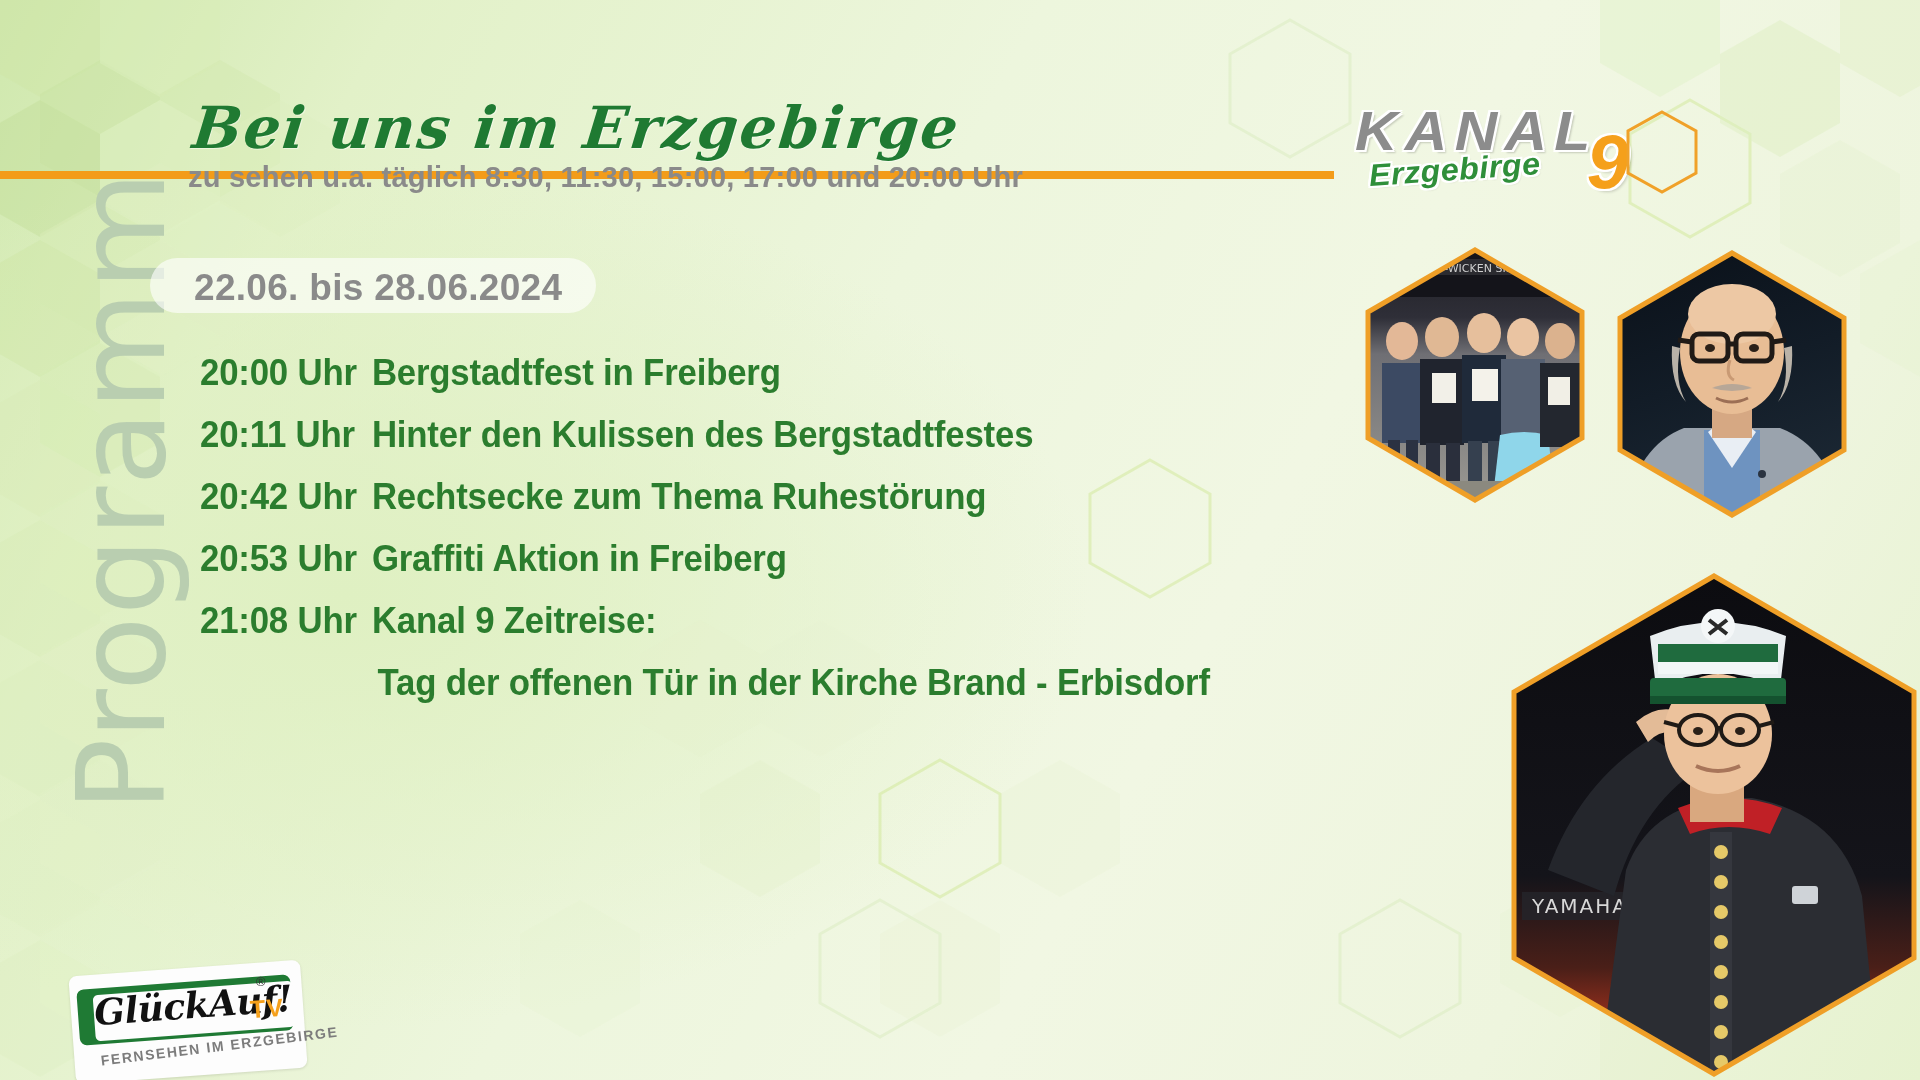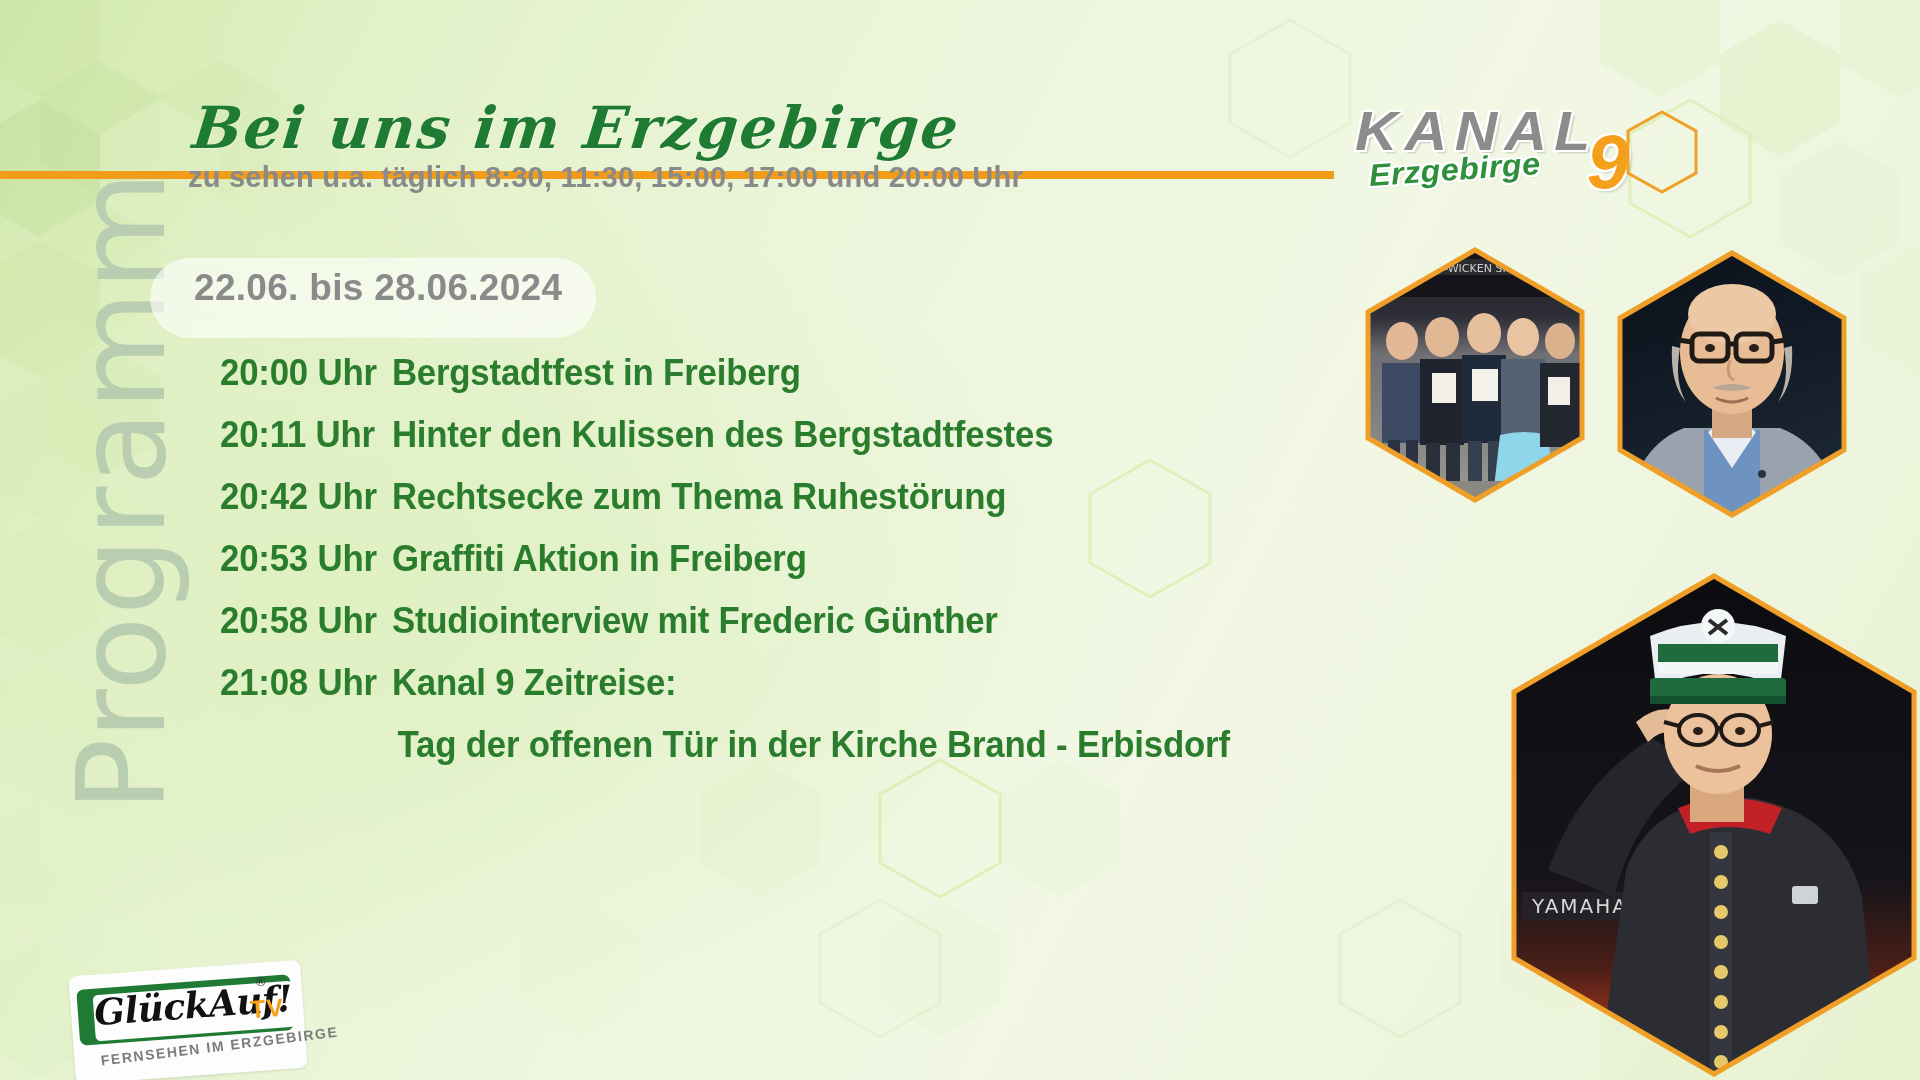--- a/index.html
+++ b/index.html
@@ -73,7 +73,7 @@
   .datepill{
     position:absolute;
     left:150px; top:258px;
-    padding:9px 34px 29px 44px;
+    padding:9px 34px 4px 44px;
     background:rgba(255,255,255,.62);
     border-radius:40px;
     font-size:37px;

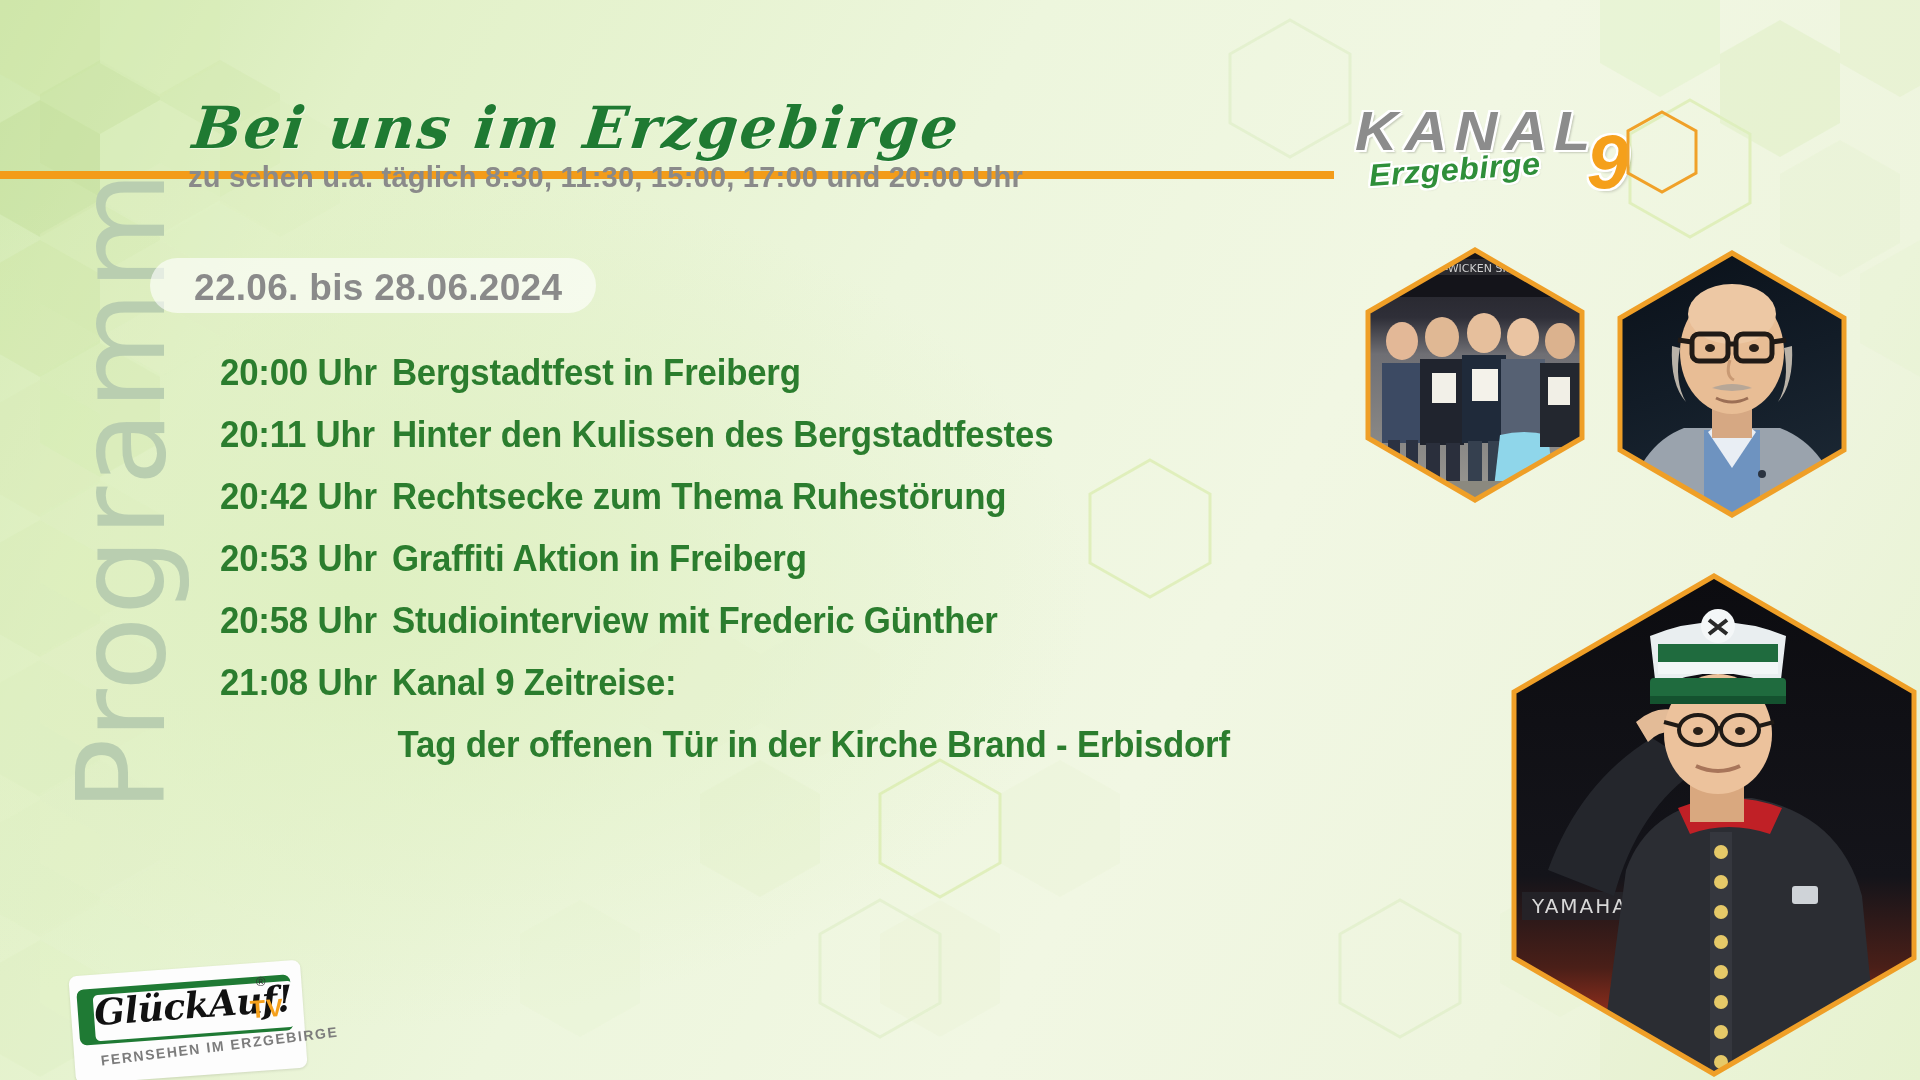--- a/index.html
+++ b/index.html
@@ -88,7 +88,6 @@
     position:absolute;
     left:200px; top:352px;
     width:1060px;
-    margin-left:20px;
   }
   .progrow{
     display:flex;

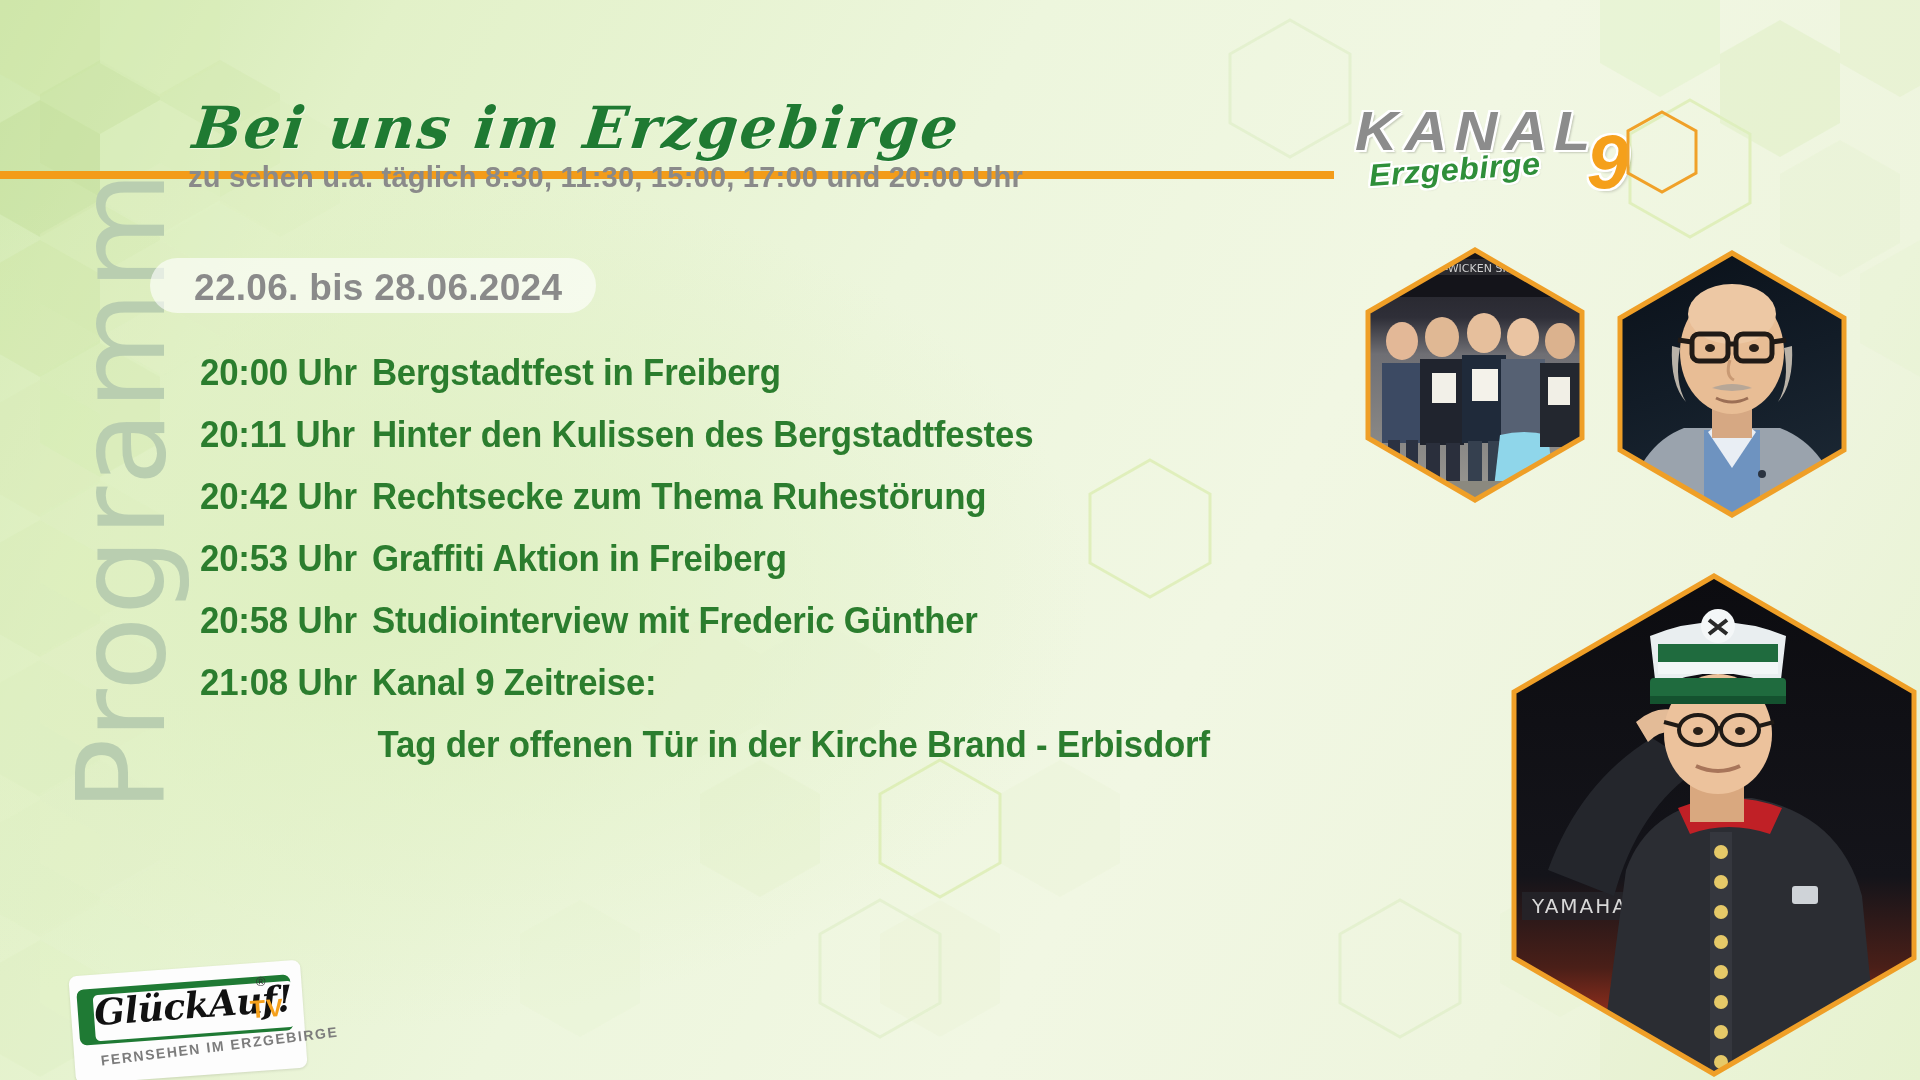--- a/index.html
+++ b/index.html
@@ -342,10 +342,6 @@
       <span class="d">Graffiti Aktion in Freiberg</span>
     </div>
 
-    <div class="progrow">
-      <span class="t">20:58 Uhr</span>
-      <span class="d">Studiointerview mit Frederic Günther</span>
-    </div>
 
     <div class="progrow">
       <span class="t">21:08 Uhr</span>

